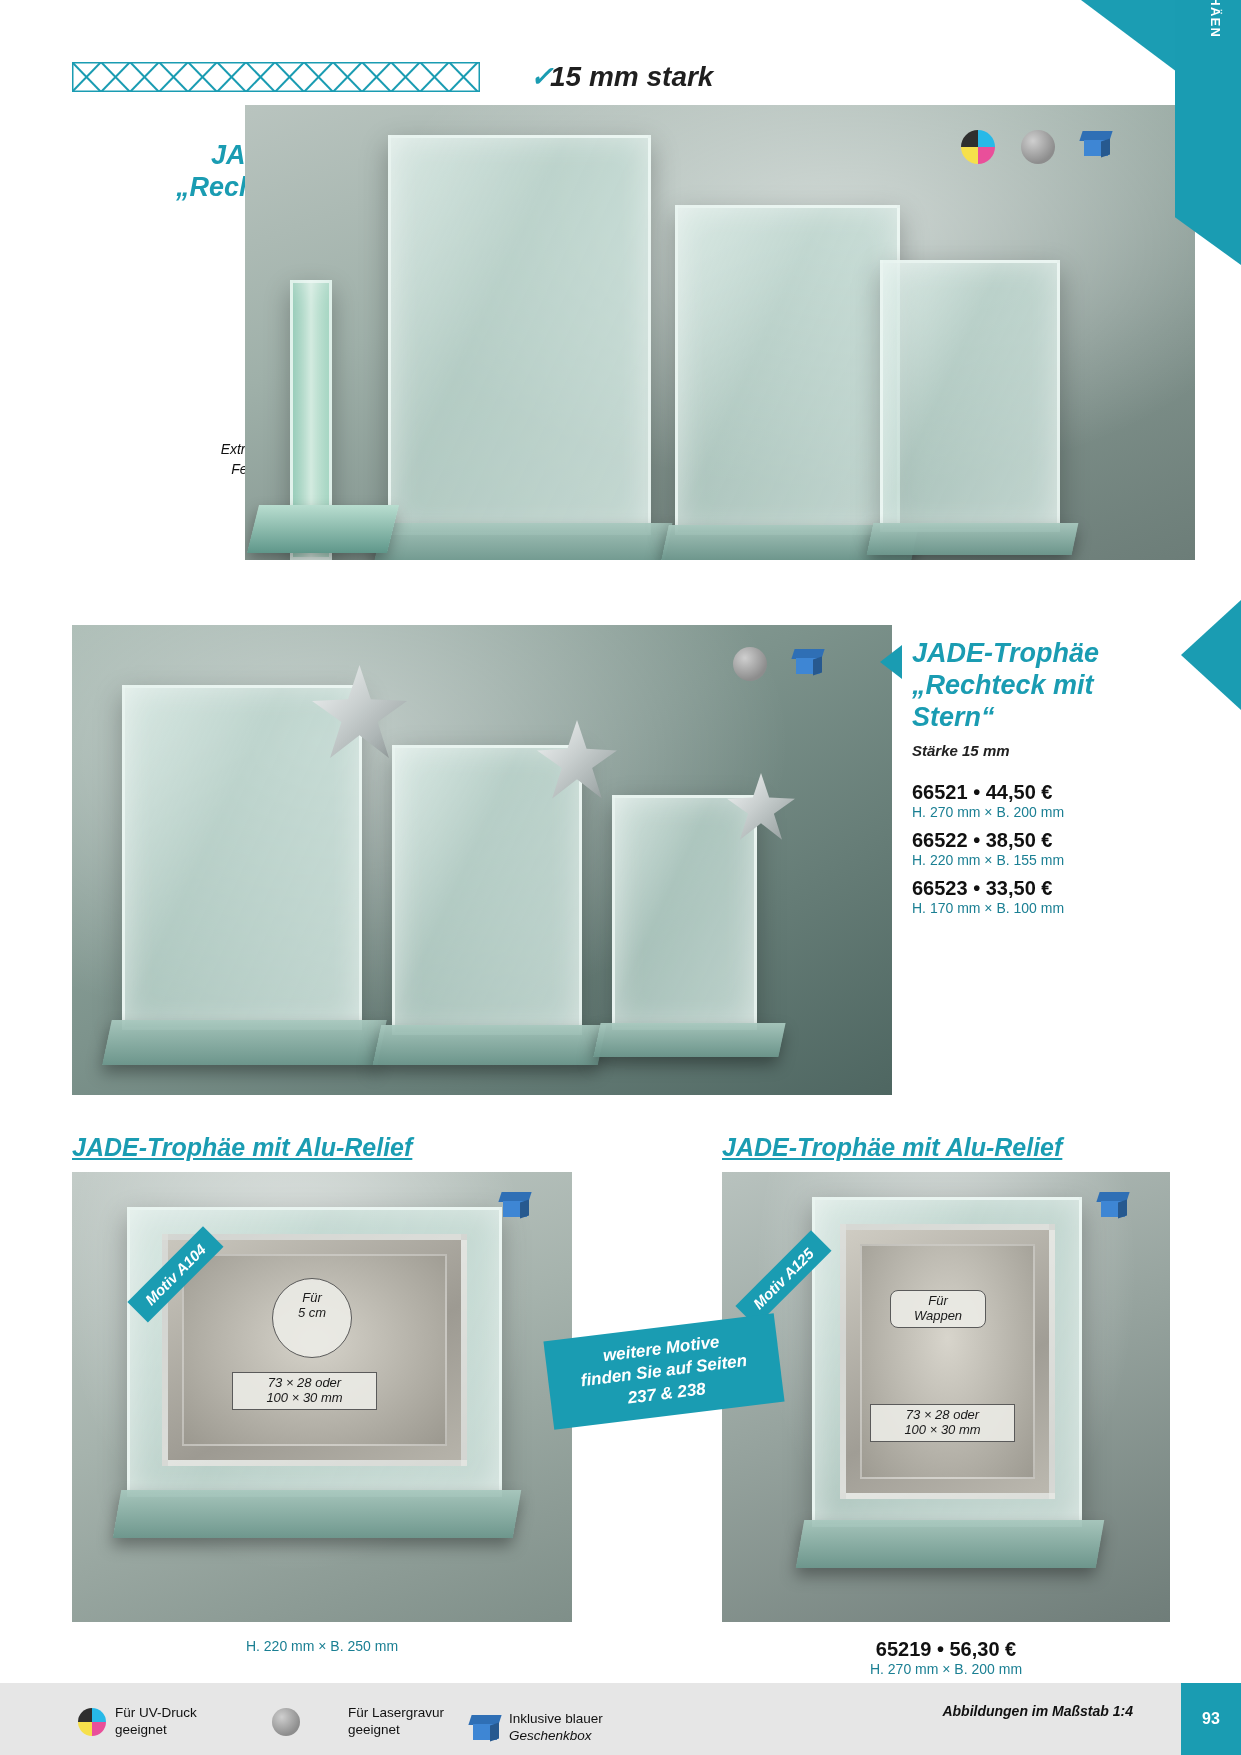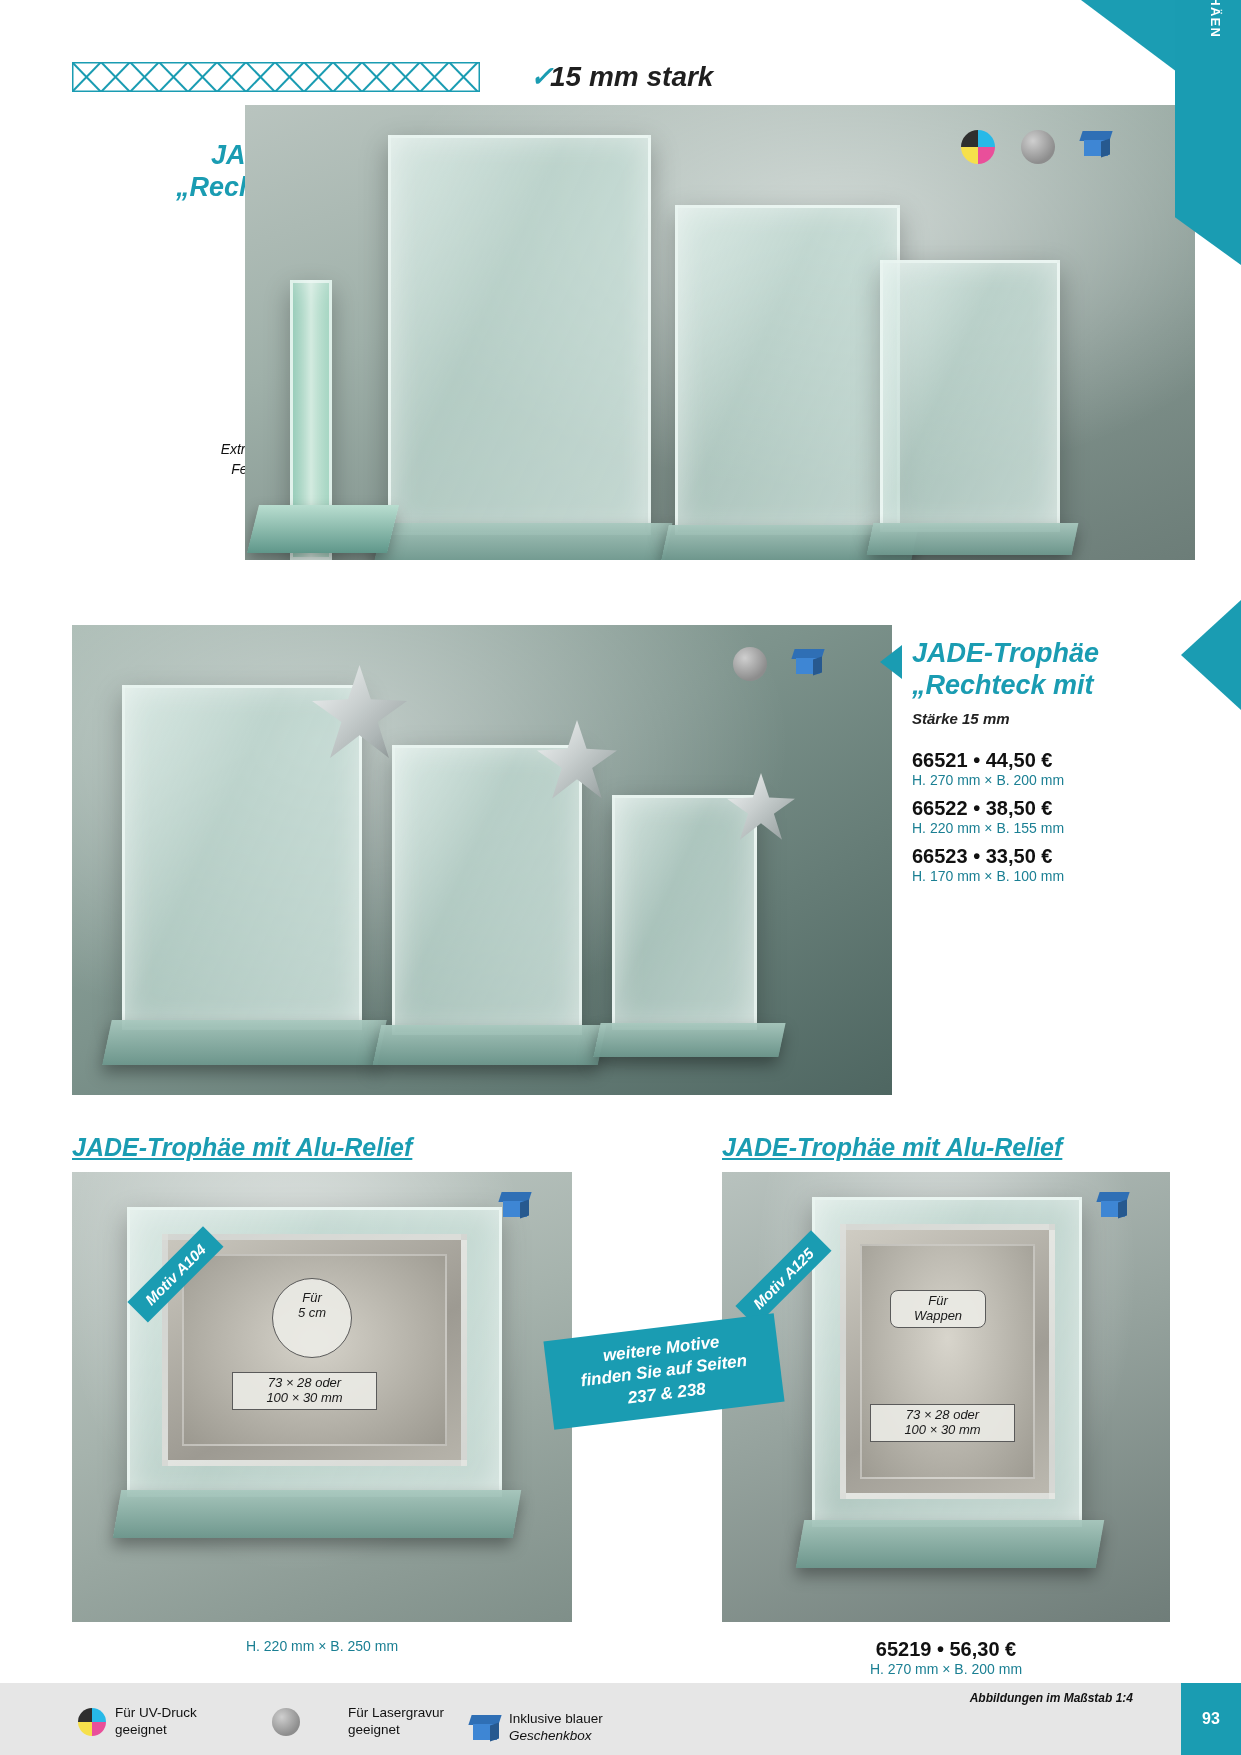--- a/index.html
+++ b/index.html
@@ -417,6 +417,7 @@
 <div style="position:absolute; left:912px; top:638px; width:300px;">
   <div class="prod-title">JADE-Trophäe</div>
   <div class="prod-title">„Rechteck mit</div>
+  <div class="prod-title">Stern“</div>
   <div class="strength" style="margin-top:8px;">Stärke 15 mm</div>
   <div style="margin-top:22px;">
     <div class="art-line">66521 • 44,50 €</div>

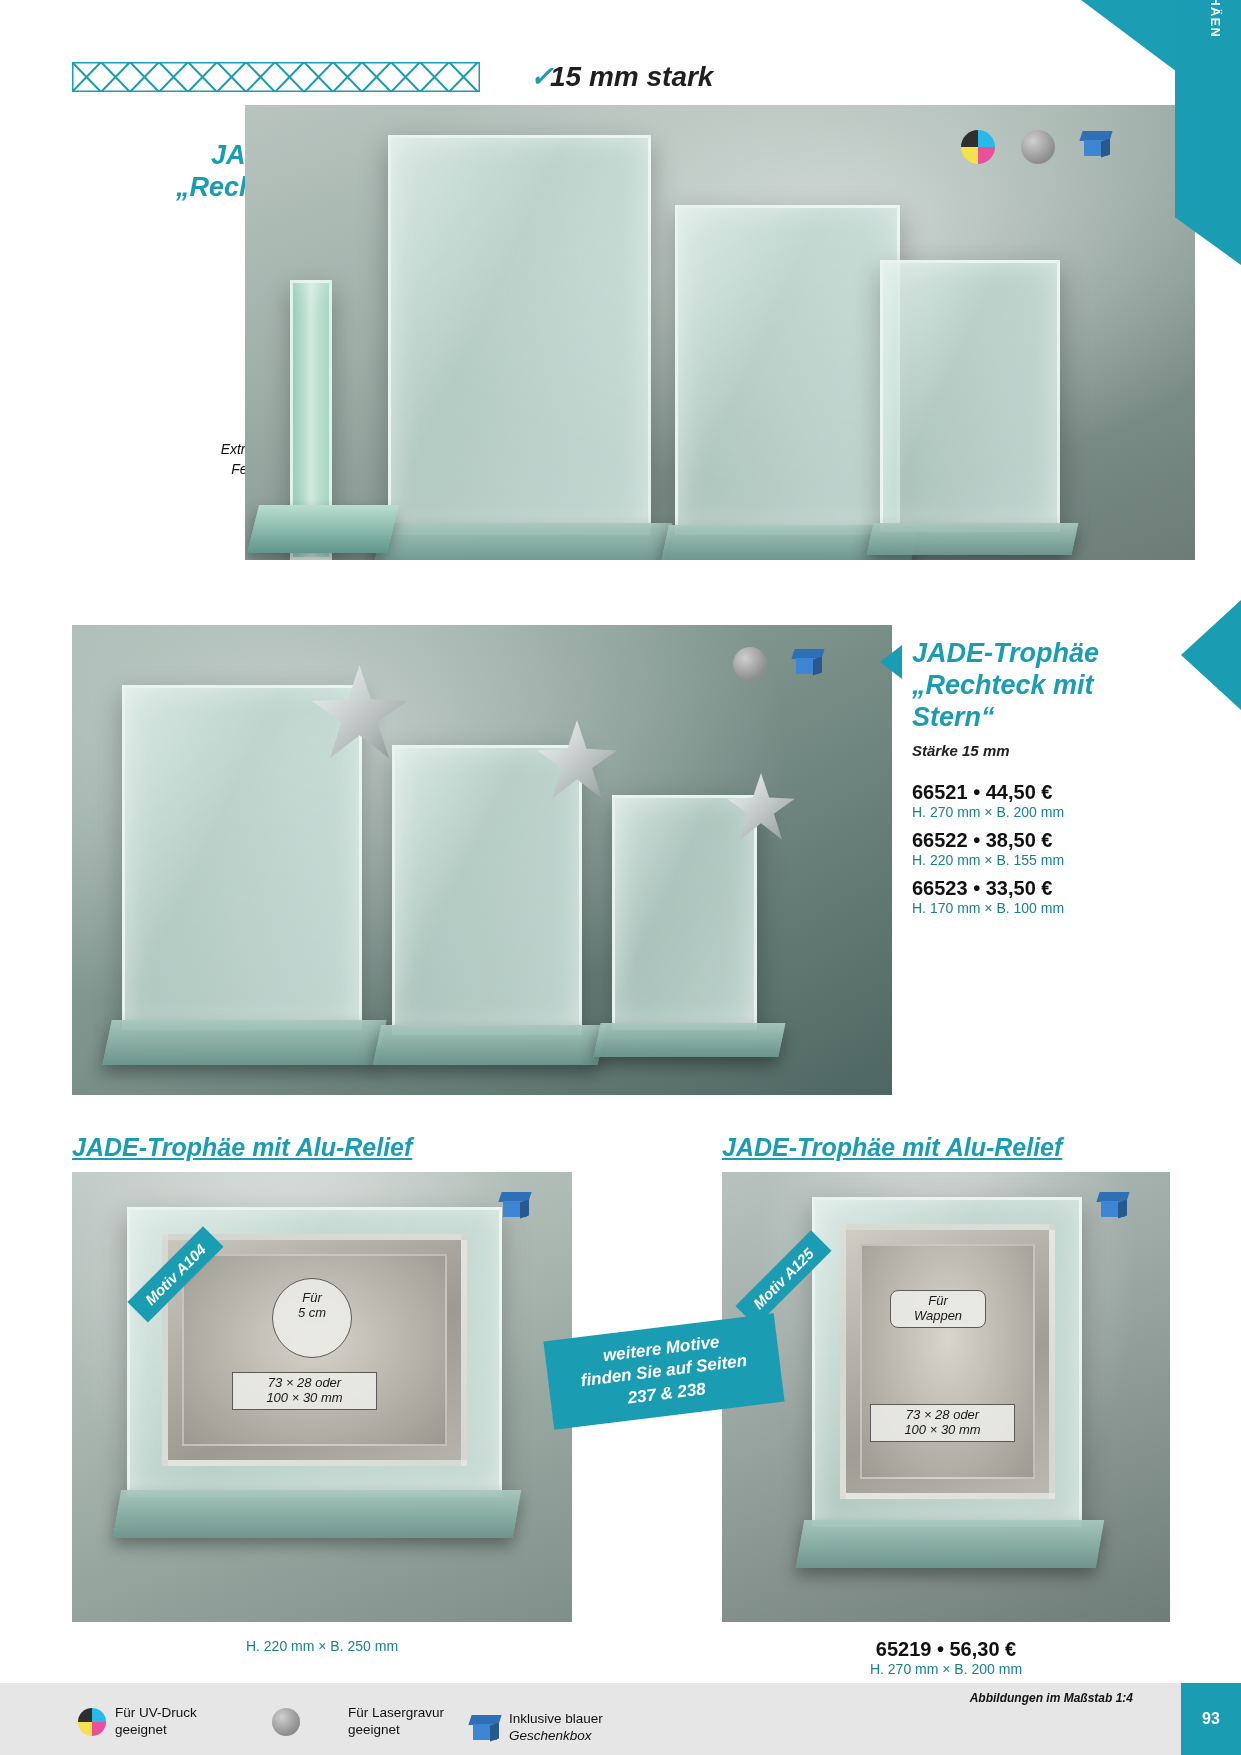--- a/index.html
+++ b/index.html
@@ -269,8 +269,8 @@
   }
   .footer-note {
     position: absolute;
-    right: 108px; top: 8px;
-    font-size: 12px;
+    right: 108px; top: 20px;
+    font-size: 14px;
     font-weight: bold;
     font-style: italic;
     color: #111;

